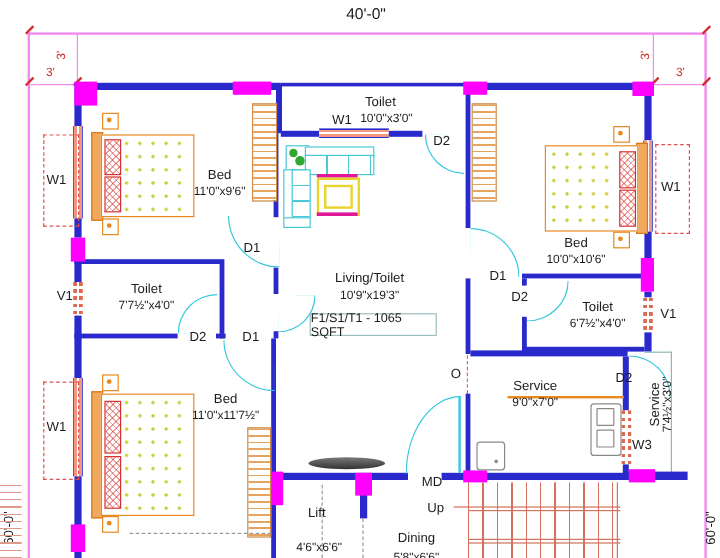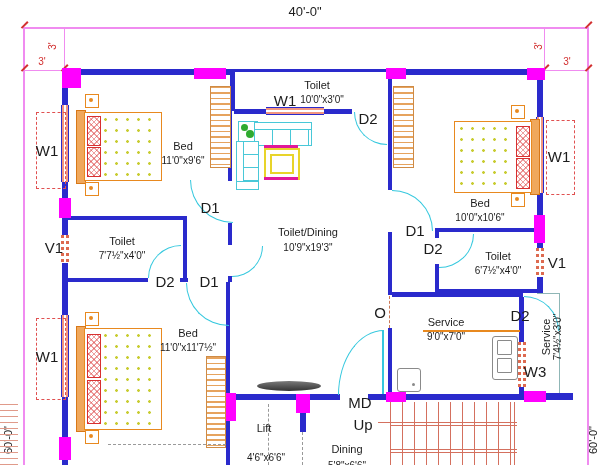--- a/index.html
+++ b/index.html
@@ -12,7 +12,7 @@
   .tick{position:absolute;width:9px;height:1.5px;background:#d23030;transform:rotate(-45deg);}
   .t{position:absolute;transform:translate(-50%,-50%);font-size:11px;color:#1c1c1c;white-space:nowrap;}
   .sz{font-size:10px;}
-  .tag{font-size:15px;}
+  .tag{font-size:11px;}
   .rot{transform:translate(-50%,-50%) rotate(-90deg);}
   .dimtxt{color:#d23030;font-size:10px;}
   .big{font-size:13px;}

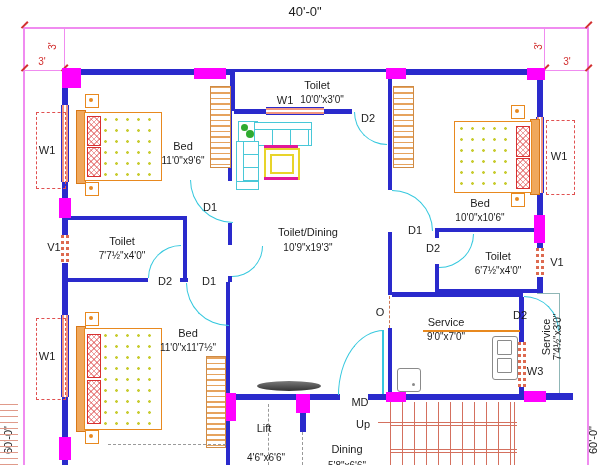--- a/index.html
+++ b/index.html
@@ -237,7 +237,7 @@
   <div class="t sz" style="left:183px;top:160px">11'0"x9'6"</div>
   <div class="t" style="left:122px;top:241px">Toilet</div>
   <div class="t sz" style="left:122px;top:255px">7'7½"x4'0"</div>
-  <div class="t" style="left:308px;top:232px">Toilet/Dining</div>
+  <div class="t" style="left:308px;top:232px">Living/Toilet</div>
   <div class="t sz" style="left:308px;top:247px">10'9"x19'3"</div>
   <div class="t" style="left:480px;top:203px">Bed</div>
   <div class="t sz" style="left:480px;top:217px">10'0"x10'6"</div>

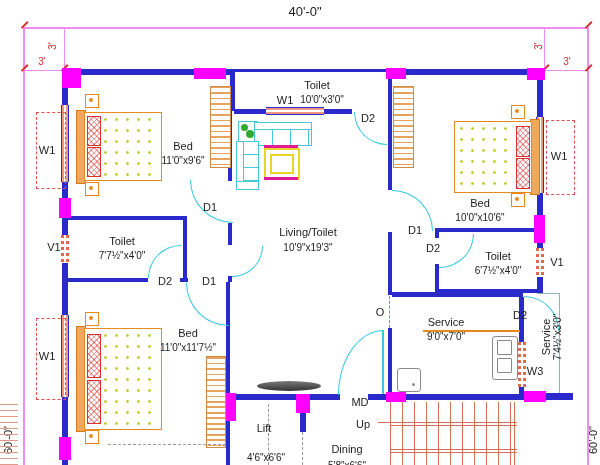--- a/index.html
+++ b/index.html
@@ -254,6 +254,7 @@
   <div class="t" style="left:347px;top:449px">Dining</div>
   <div class="t sz" style="left:347px;top:465px">5'8"x6'6"</div>
 
+  <div style="position:absolute;left:258px;top:261px;width:104px;height:17px;border:1px solid #9bbfbf;display:flex;align-items:center;justify-content:center;font-size:10.5px;color:#1c1c1c">F1/S1/T1 - 1065 SQFT</div>
 
   <div class="t tag" style="left:368px;top:118px">D2</div>
   <div class="t tag" style="left:285px;top:100px">W1</div>

